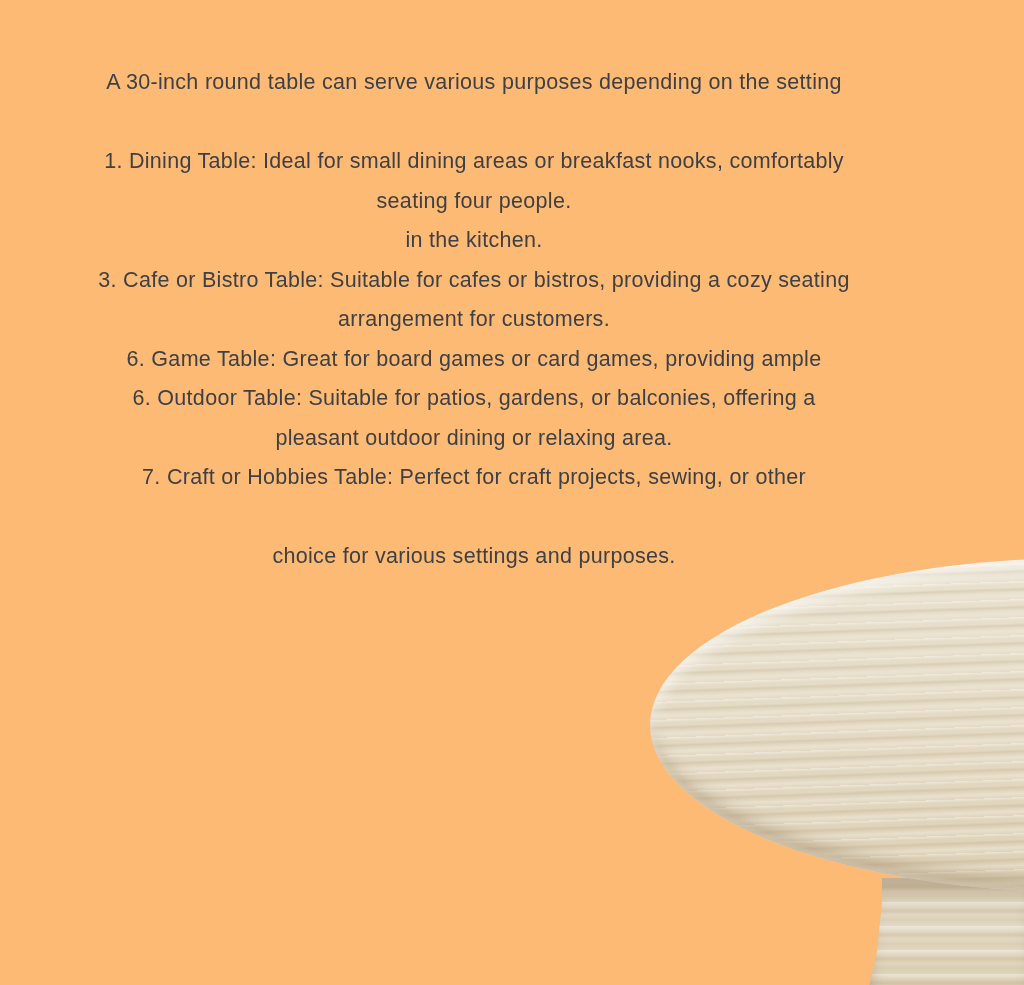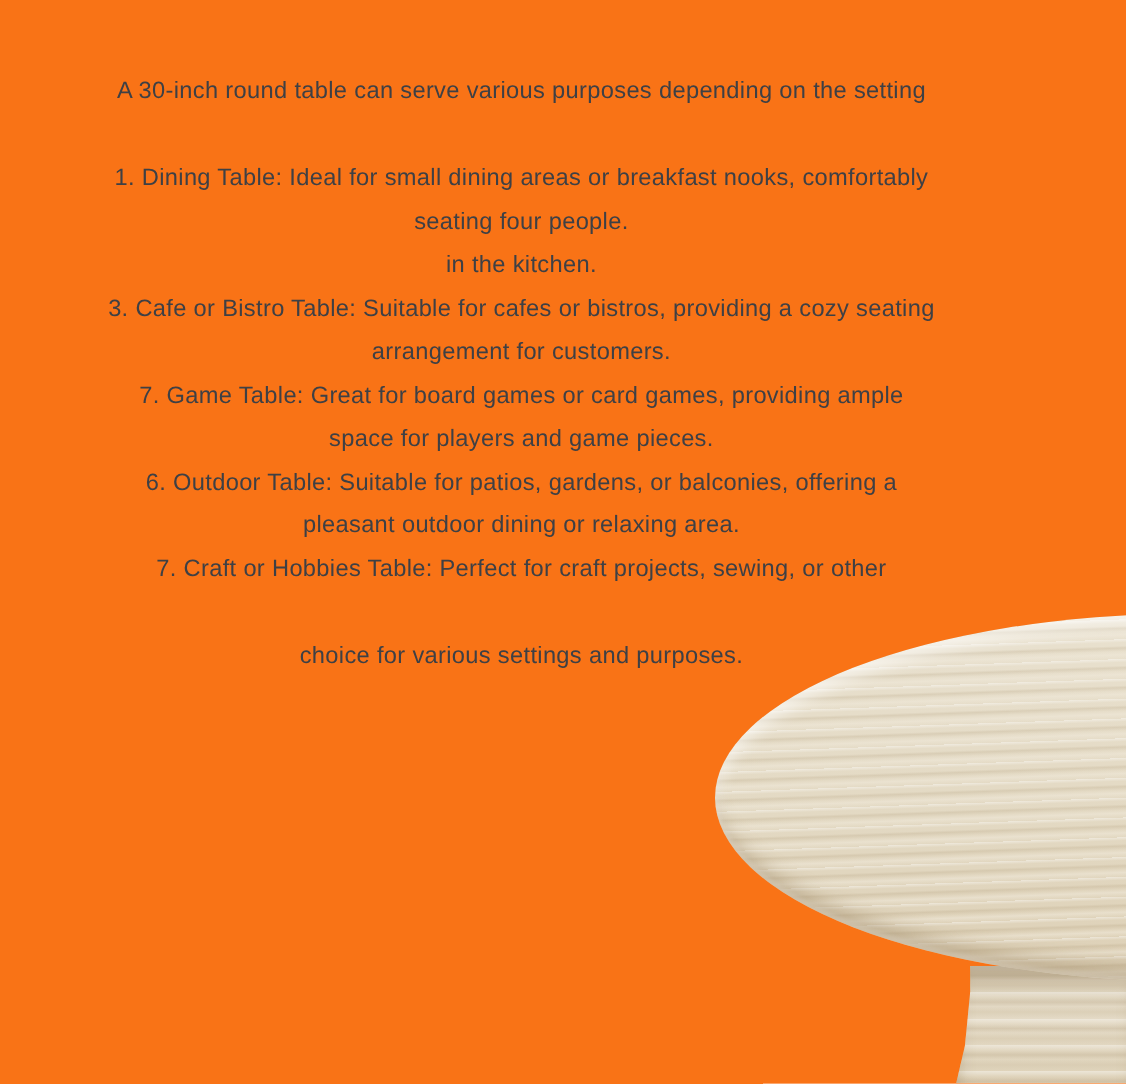--- a/index.html
+++ b/index.html
@@ -6,7 +6,7 @@
   .page{
     position:relative;
     width:1024px;height:985px;
-    background:#f97316;
+    background:#fdba74;
     overflow:hidden;
     font-family:"Liberation Sans","DejaVu Sans",sans-serif;
   }

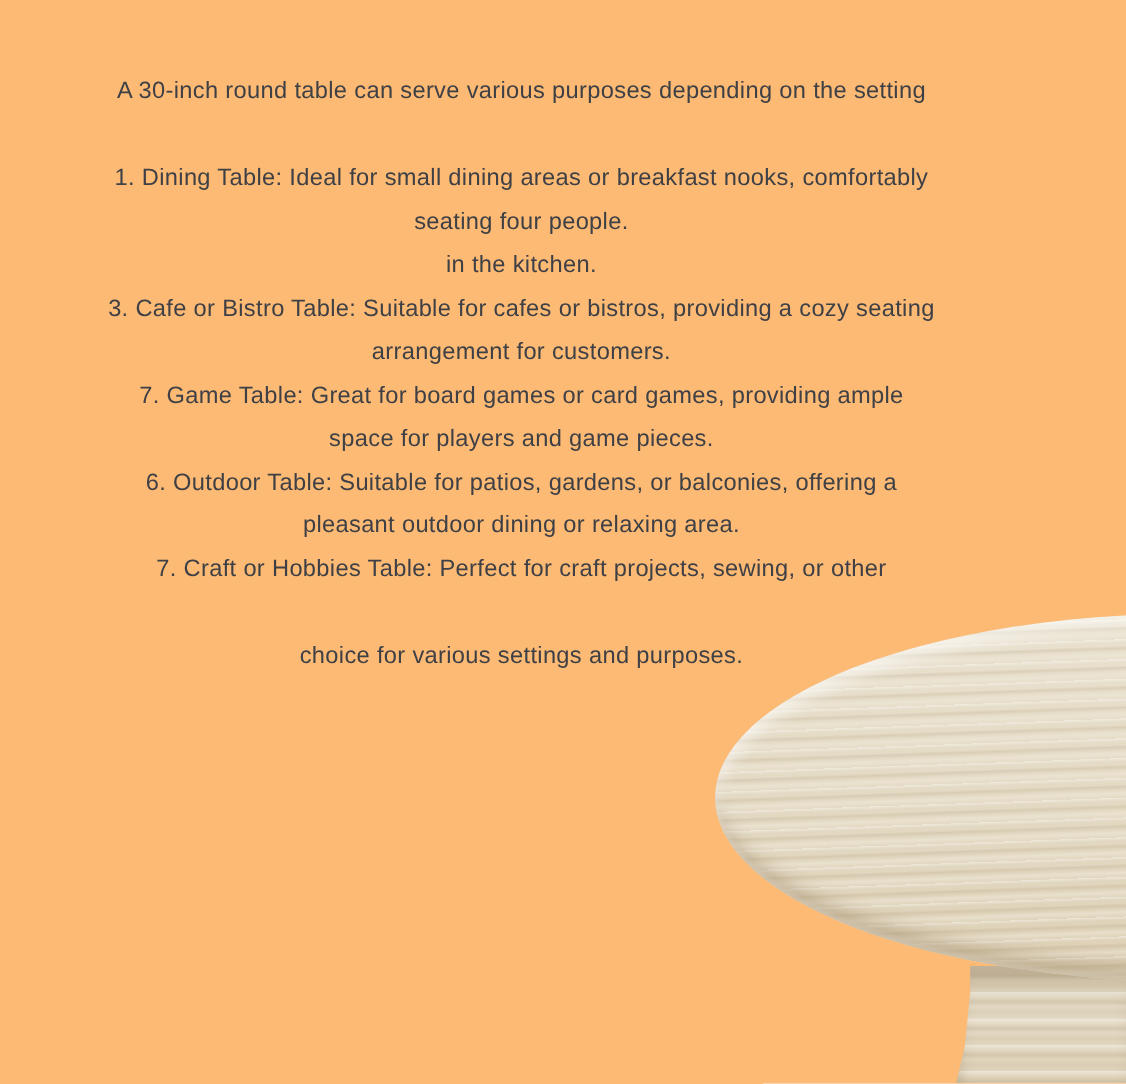--- a/index.html
+++ b/index.html
@@ -89,7 +89,7 @@
         <span class="line">arrangement for customers.</span>
       </li>
       <li>
-        <span class="line">7. Game Table: Great for board games or card games, providing ample</span>
+        <span class="line">6. Game Table: Great for board games or card games, providing ample</span>
         <span class="line">space for players and game pieces.</span>
       </li>
       <li>

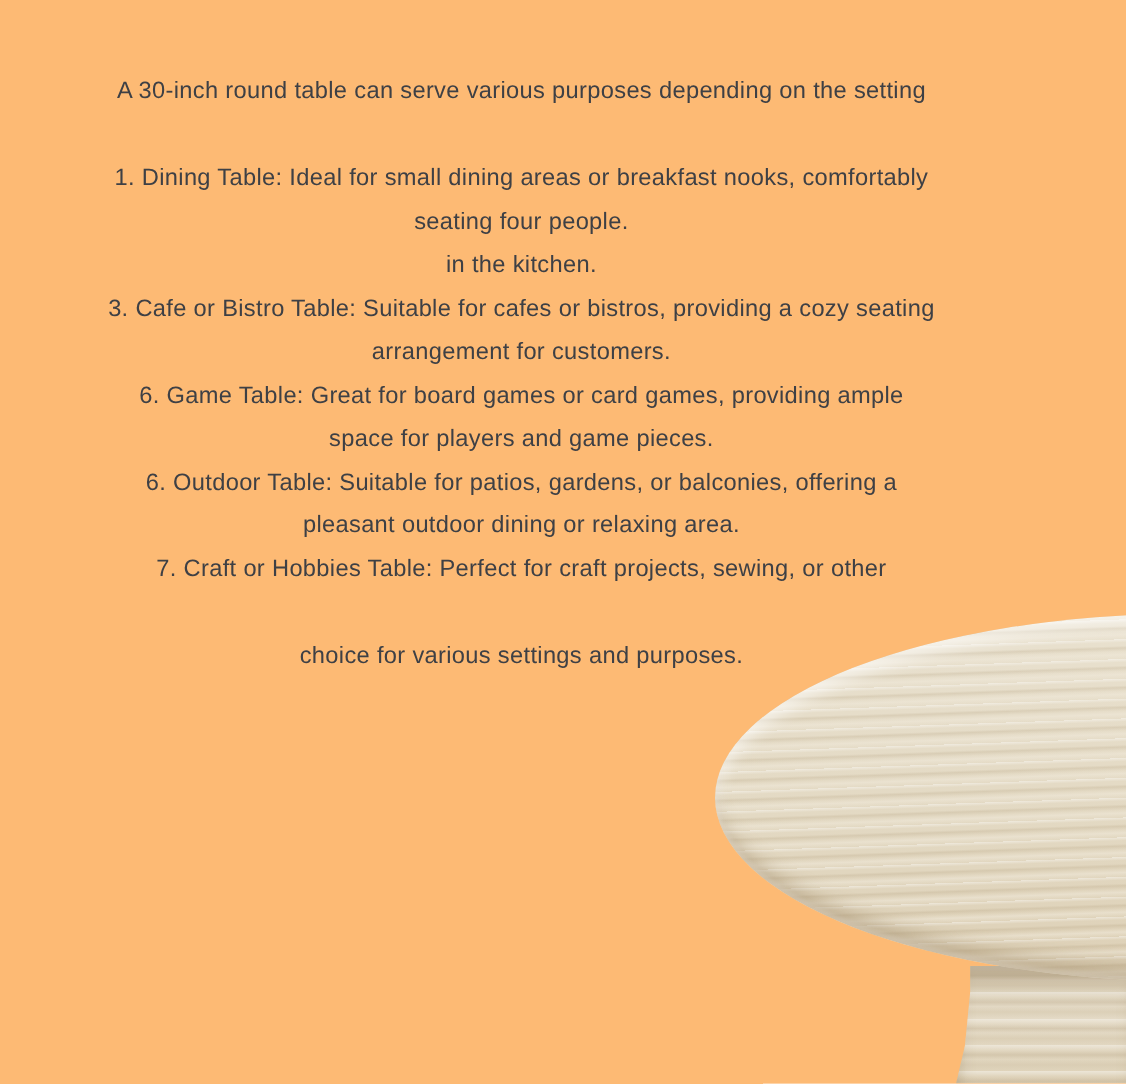--- a/index.html
+++ b/index.html
@@ -90,7 +90,6 @@
       </li>
       <li>
         <span class="line">6. Game Table: Great for board games or card games, providing ample</span>
-        <span class="line">space for players and game pieces.</span>
       </li>
       <li>
         <span class="line">6. Outdoor Table: Suitable for patios, gardens, or balconies, offering a</span>

